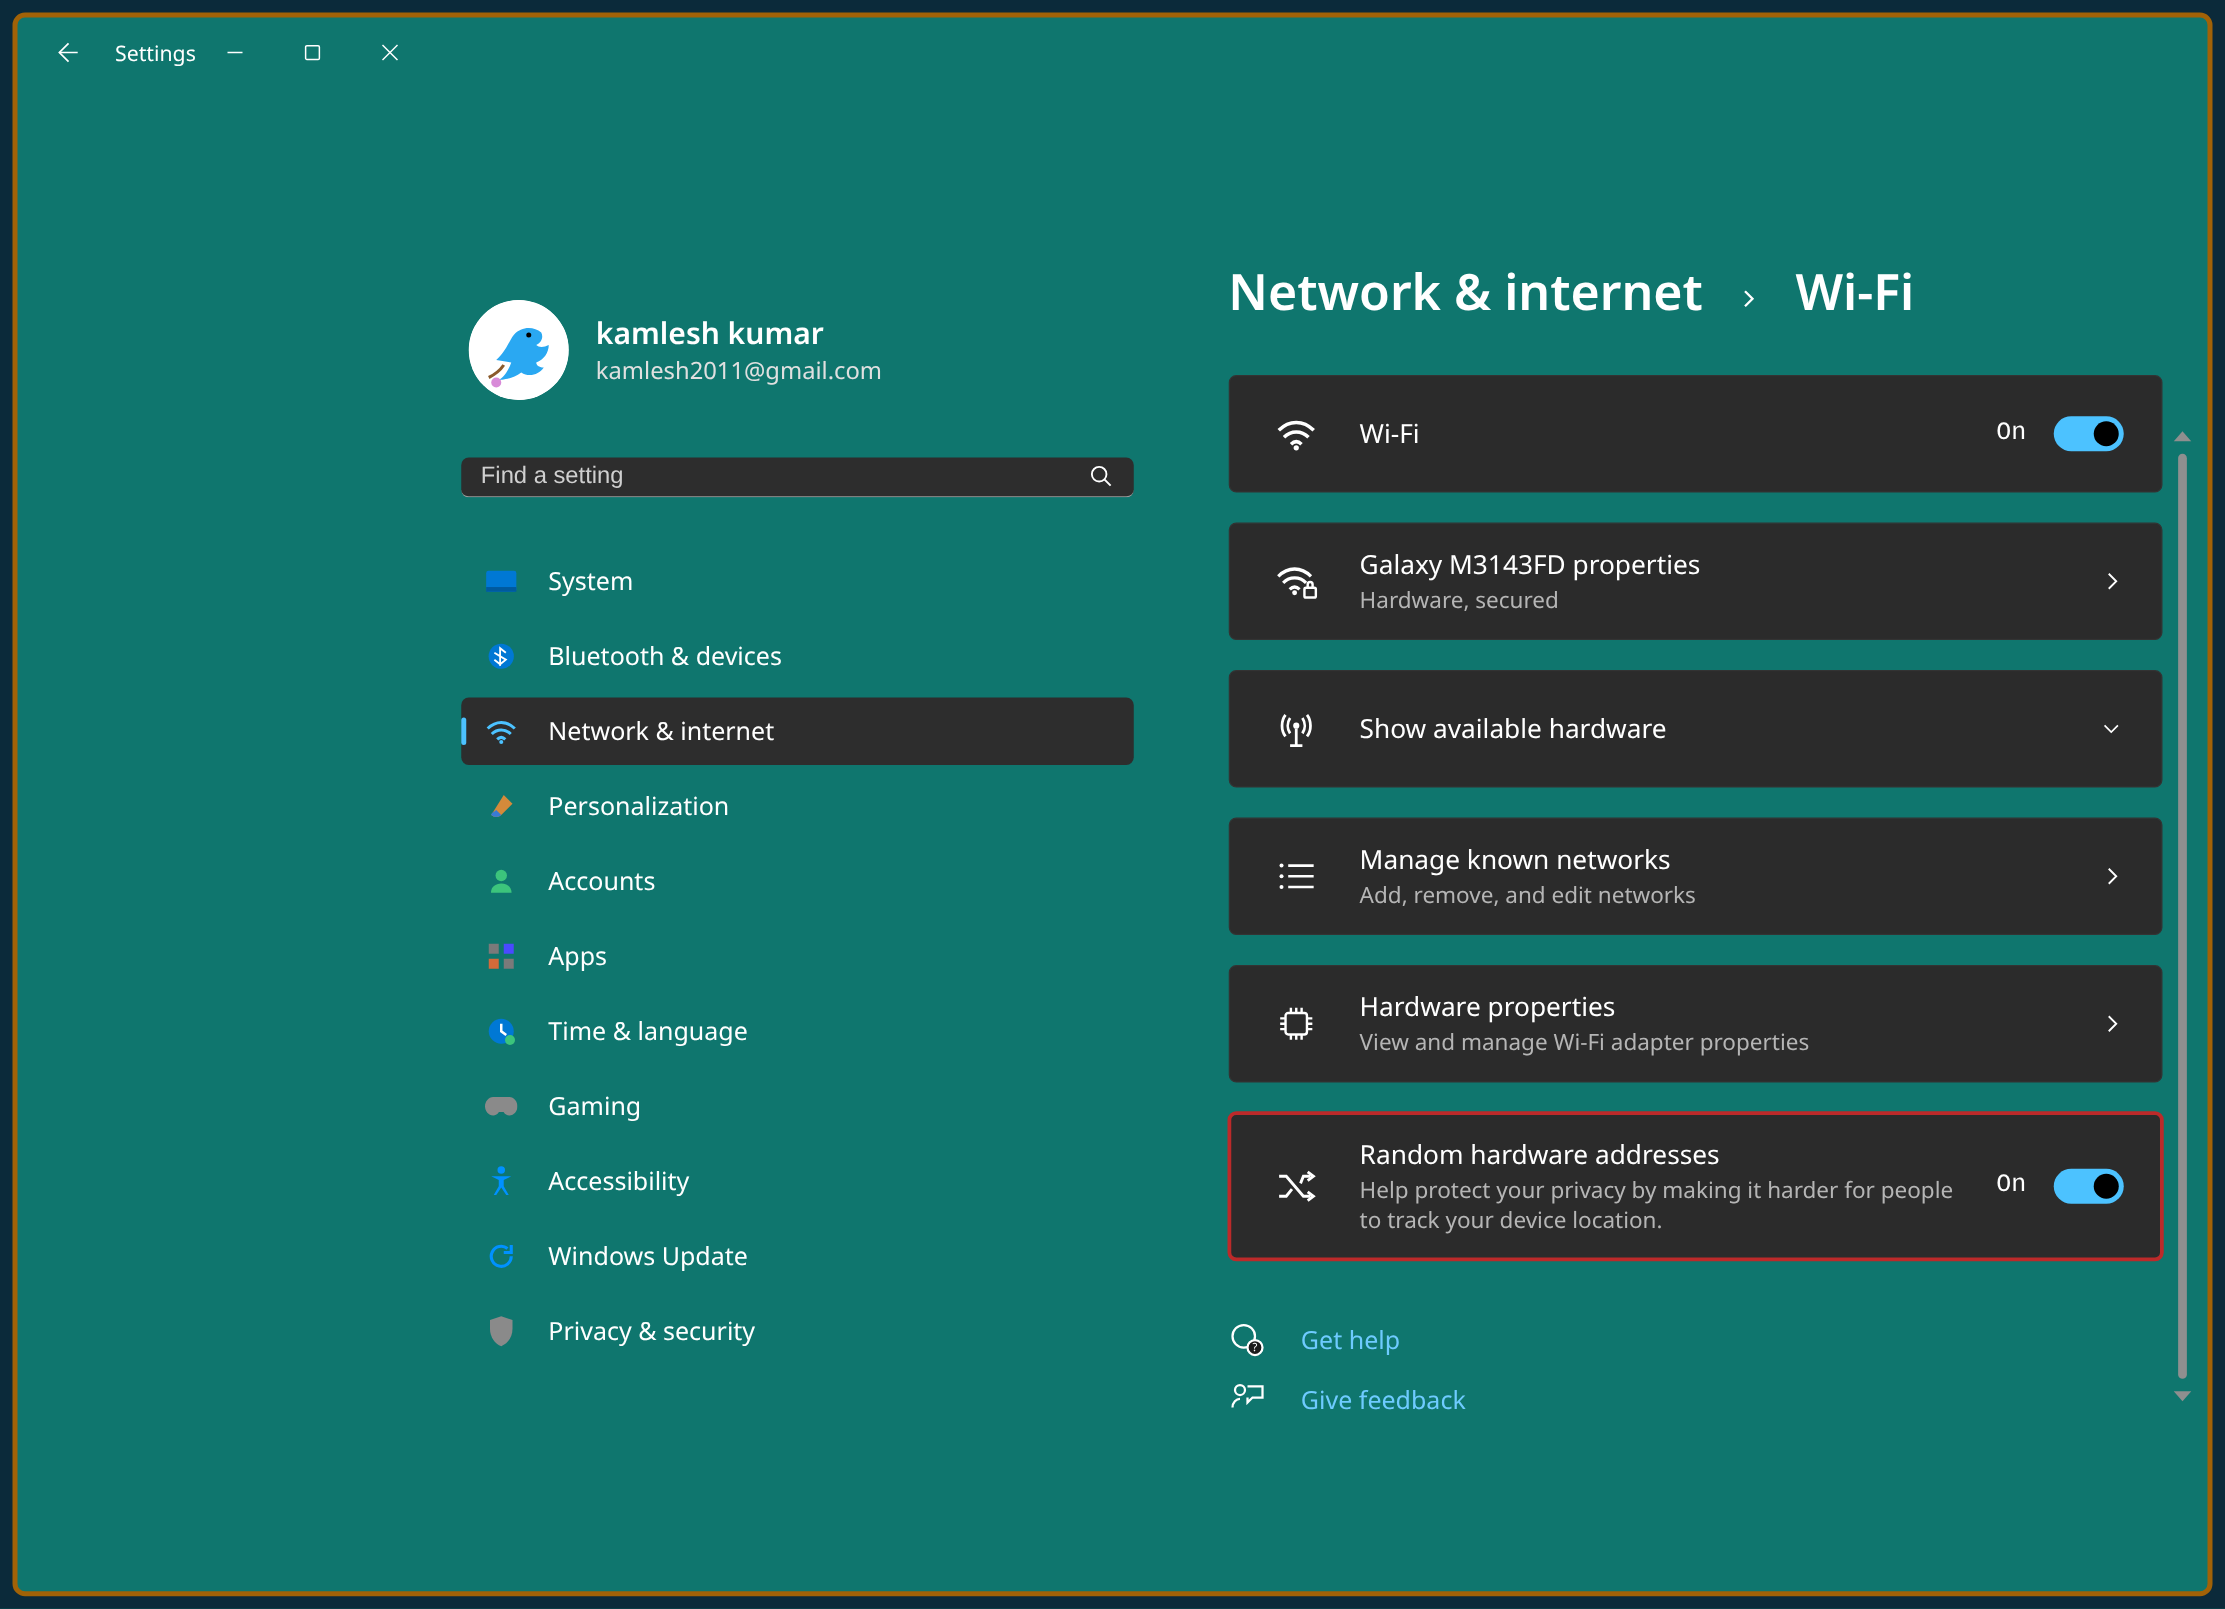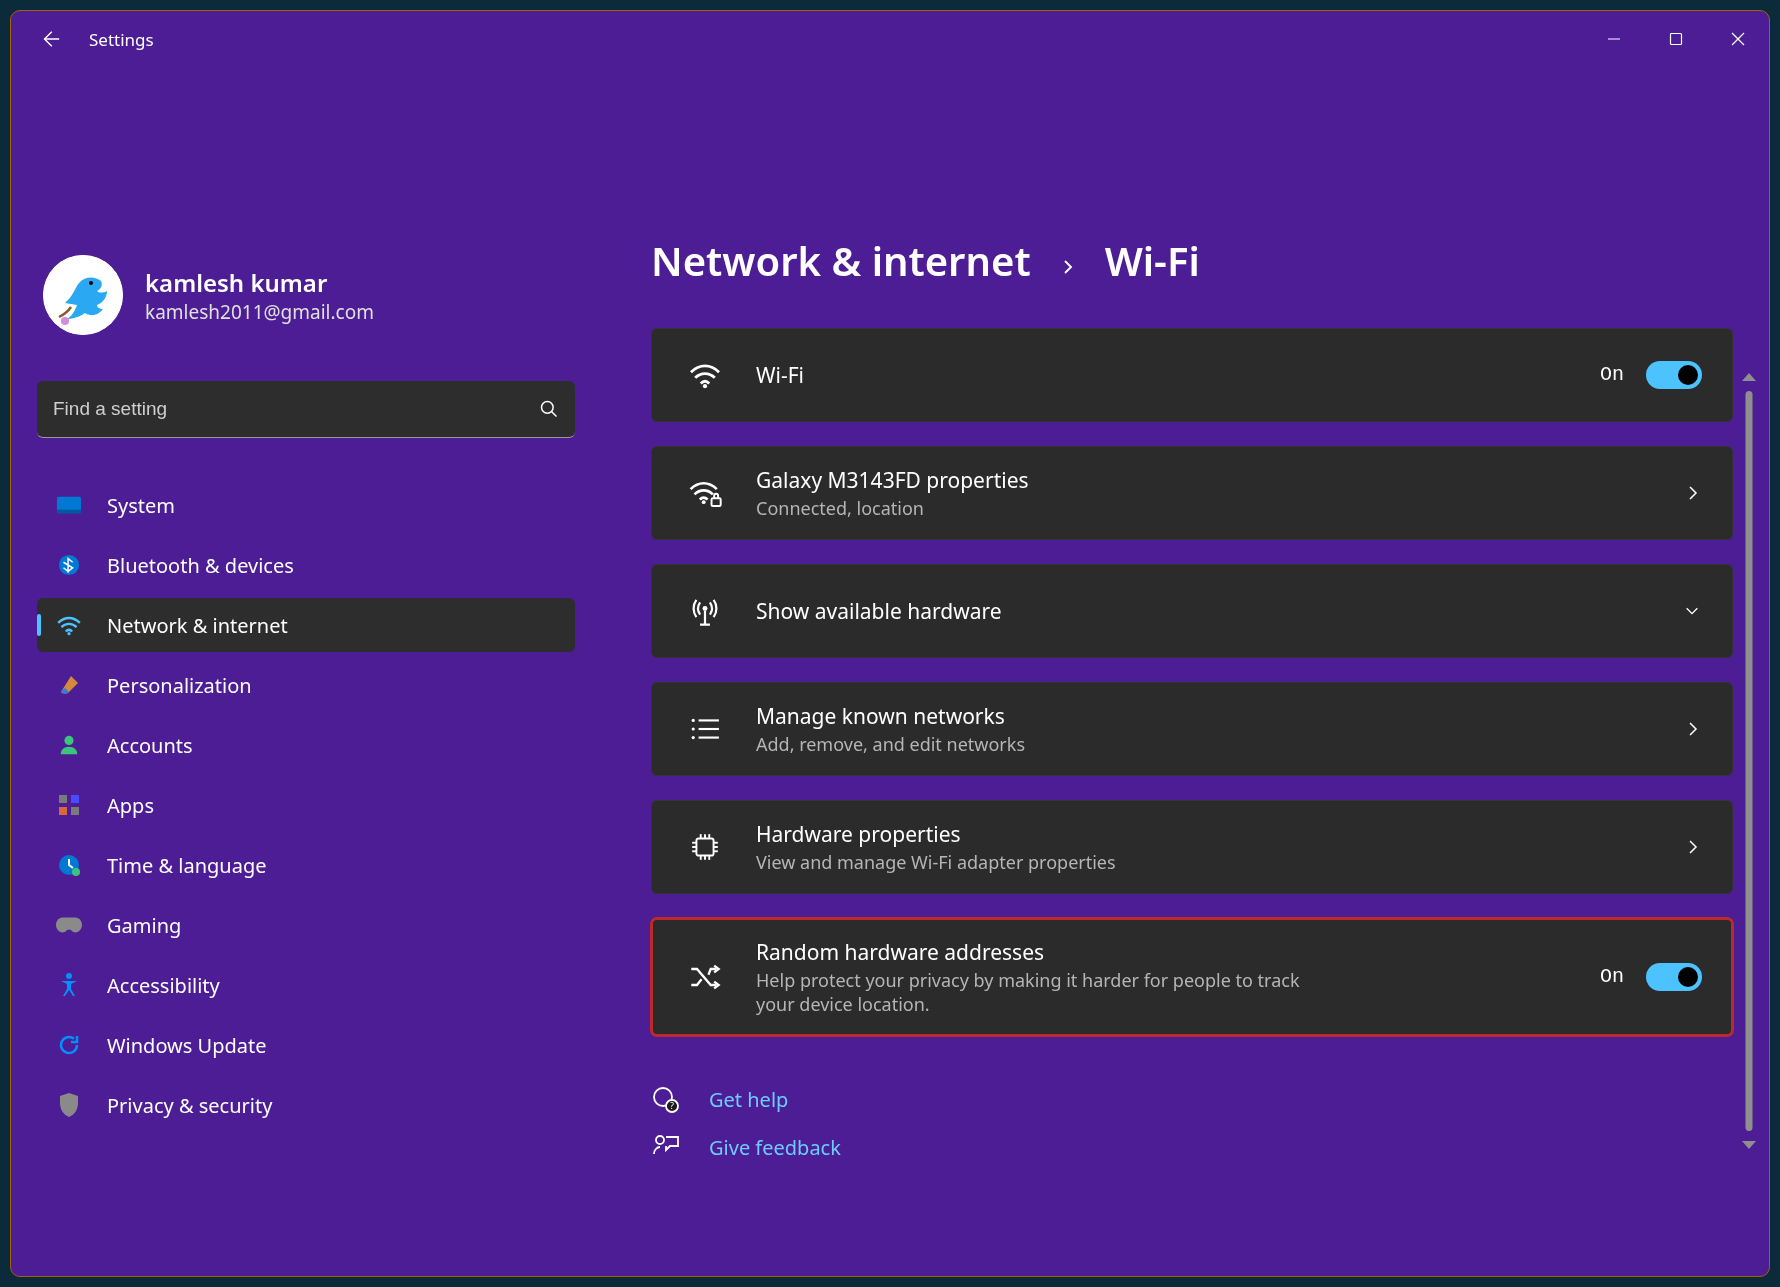--- a/index.html
+++ b/index.html
@@ -13,12 +13,12 @@
   .window {
     position: absolute;
     top: 10px; left: 10px; right: 10px; bottom: 10px;
-    background: #4c1d95;
+    background: #0f766e;
     border-radius: 10px;
     overflow: hidden;
     display: flex;
-    flex-direction: column;
-    border: 1px solid #a16207;
+    flex-direction: row;
+    border: 4px solid #a16207;
   }
 
   

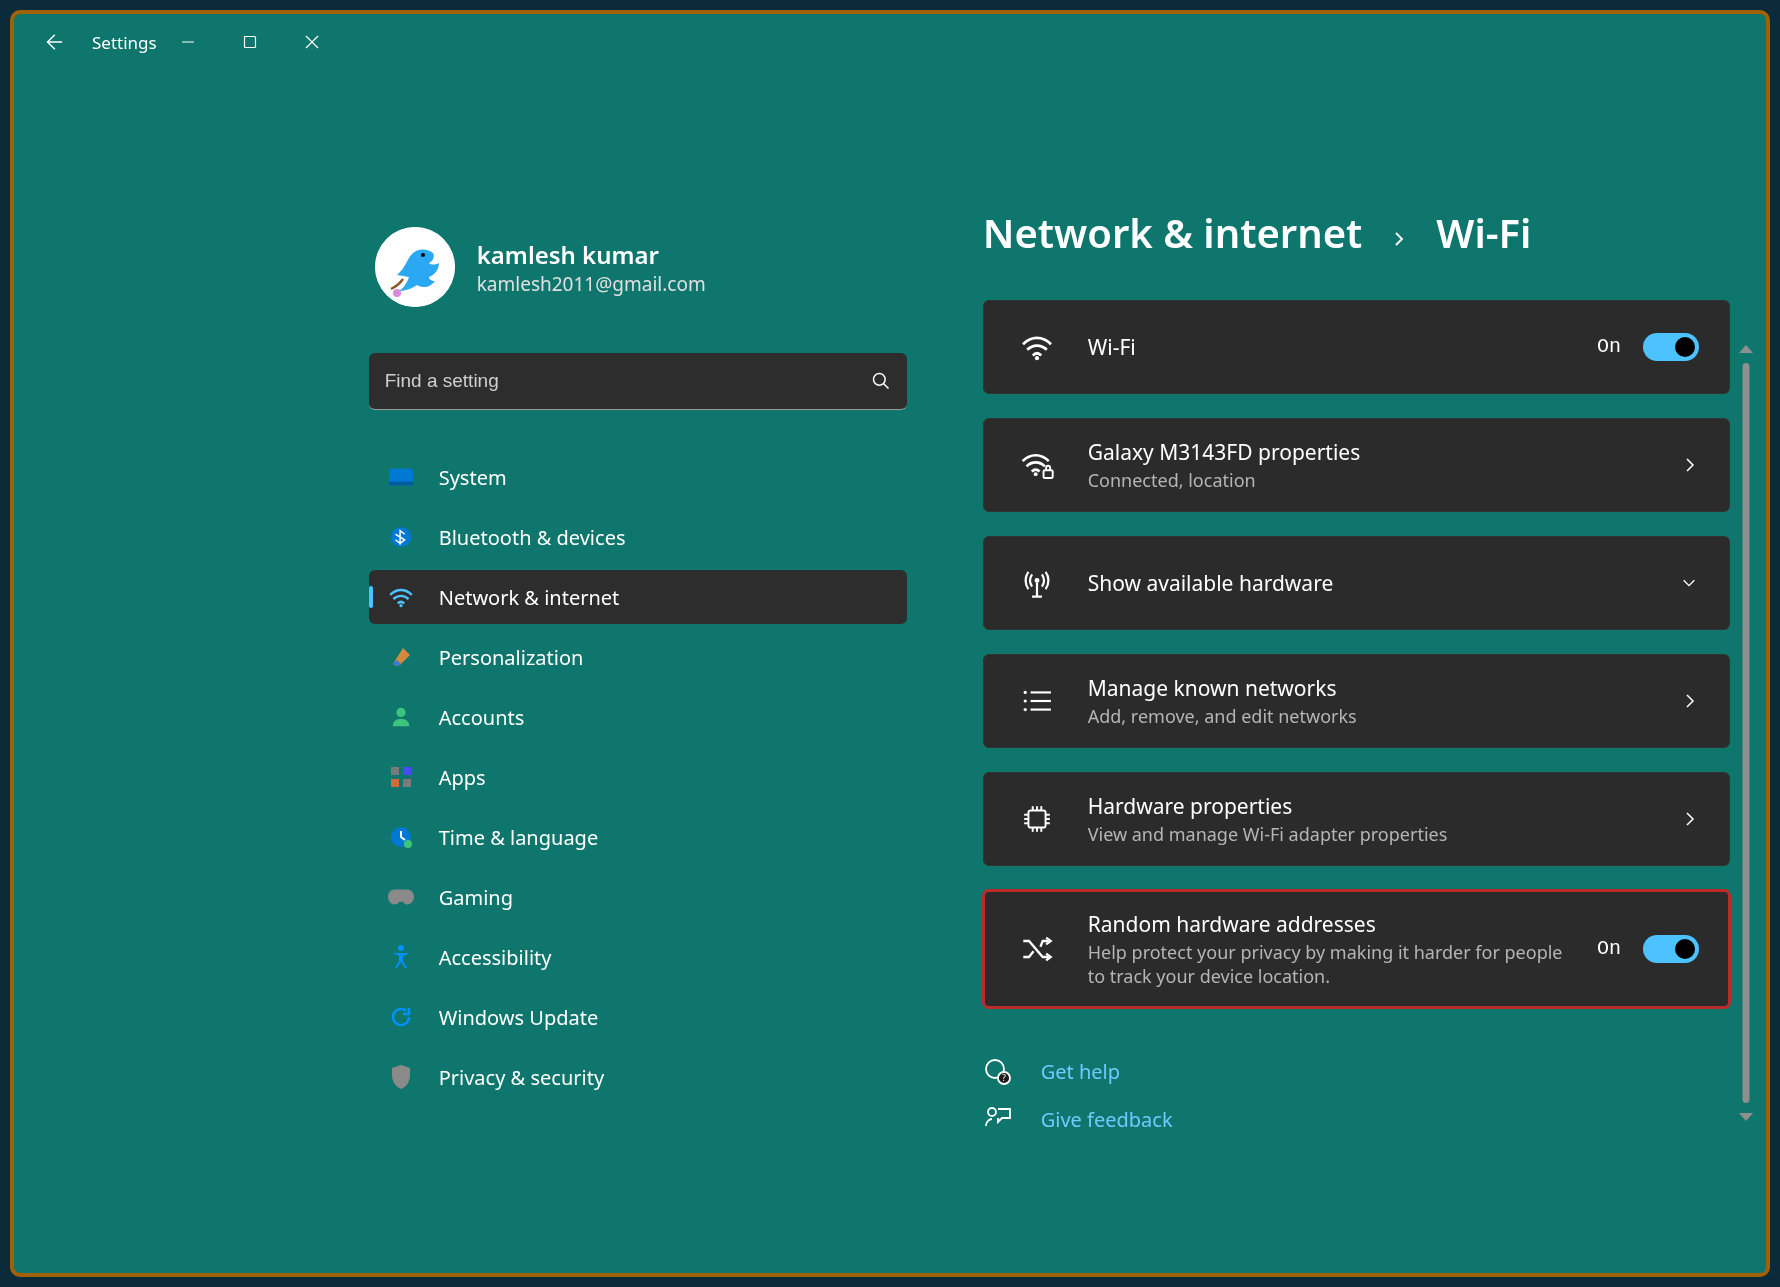--- a/index.html
+++ b/index.html
@@ -74,7 +74,7 @@
   .profile-text .email { font-size: 19px; color: #e0e0e0; }
 
   .search {
-    height: 57px;
+    height: 32px;
     background: #2d2d2d;
     border: none;
     border-bottom: 1px solid #9a9a9a;

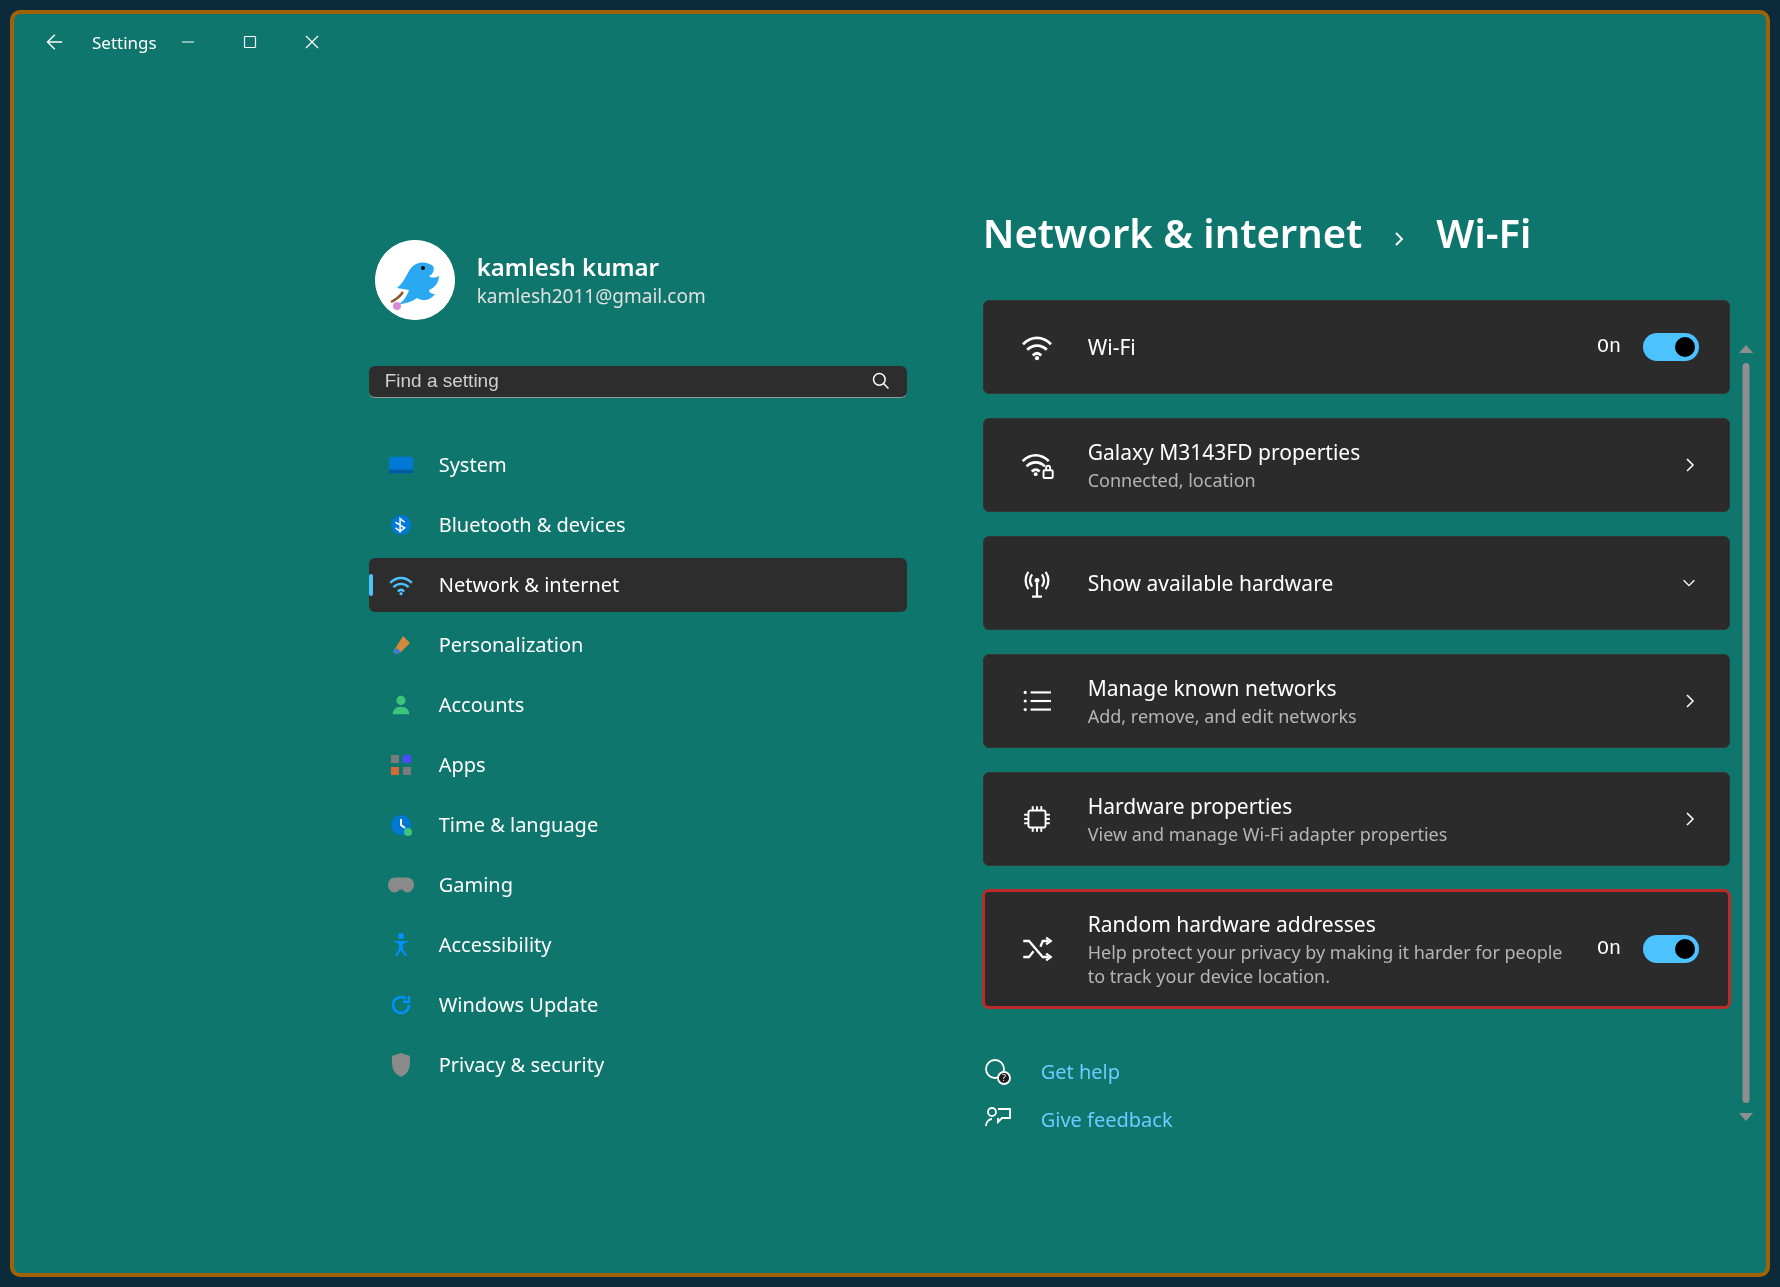--- a/index.html
+++ b/index.html
@@ -447,7 +447,7 @@
           </div>
           <div class="card-text">
             <div class="title">Galaxy M3143FD properties</div>
-            <div class="sub">Connected, location</div>
+            <div class="sub">Hardware, secured</div>
           </div>
           <div class="trail">
             <svg width="18" height="18" viewBox="0 0 24 24" fill="none" stroke="#ffffff" stroke-width="2">

